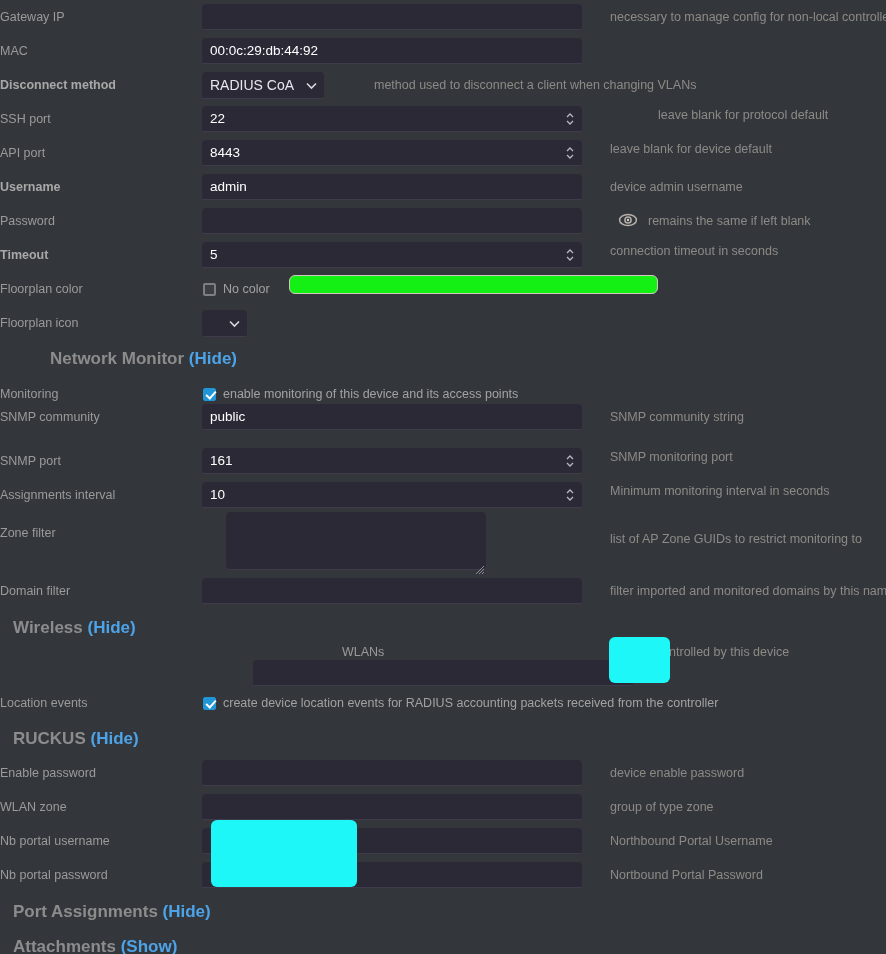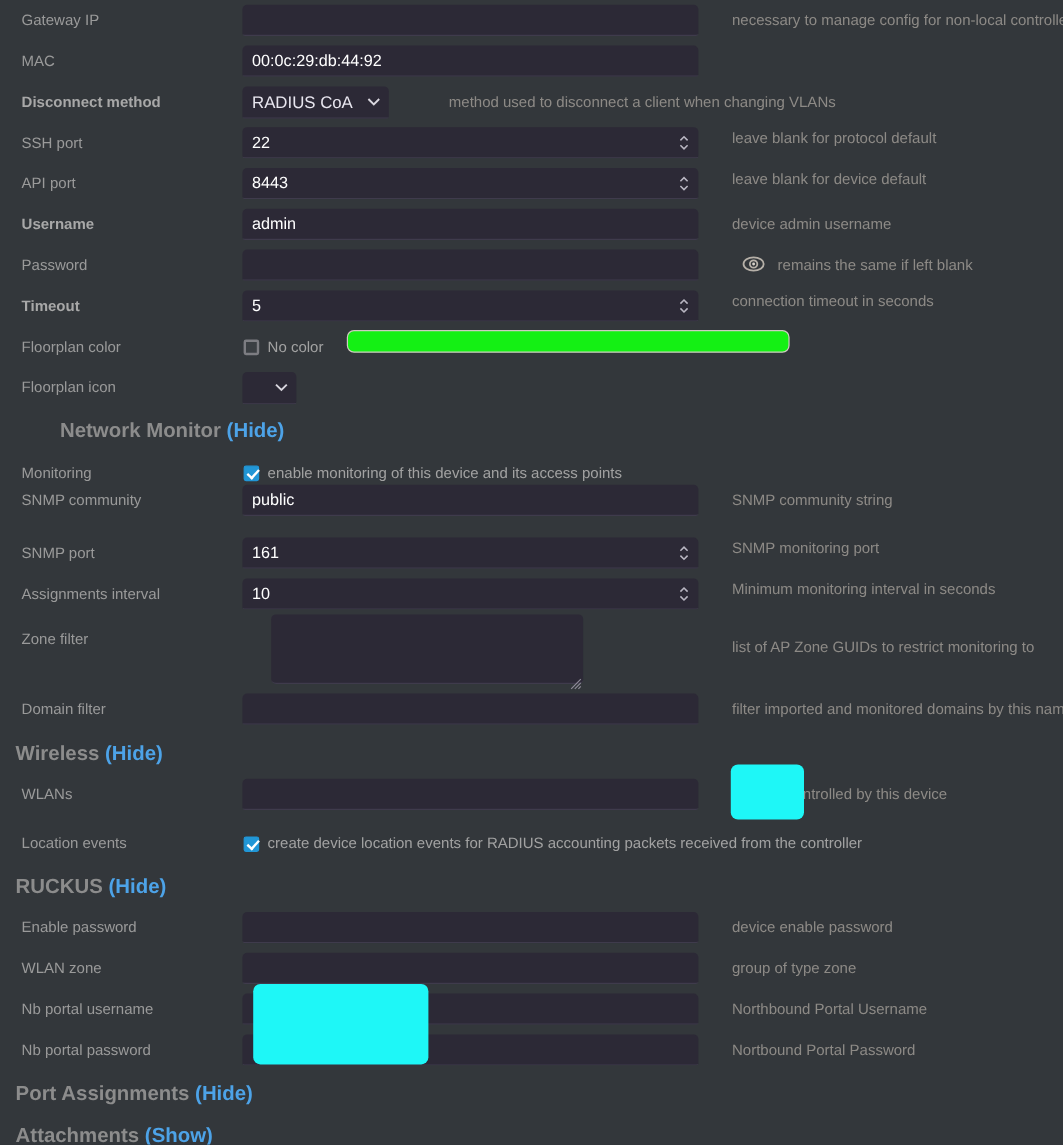--- a/index.html
+++ b/index.html
@@ -27,7 +27,6 @@
   }
   .label {
     width: 202px;
-    padding-left: 18px;
     font-size: 12.5px;
     color: #9a9a9a;
     line-height: 1.2;

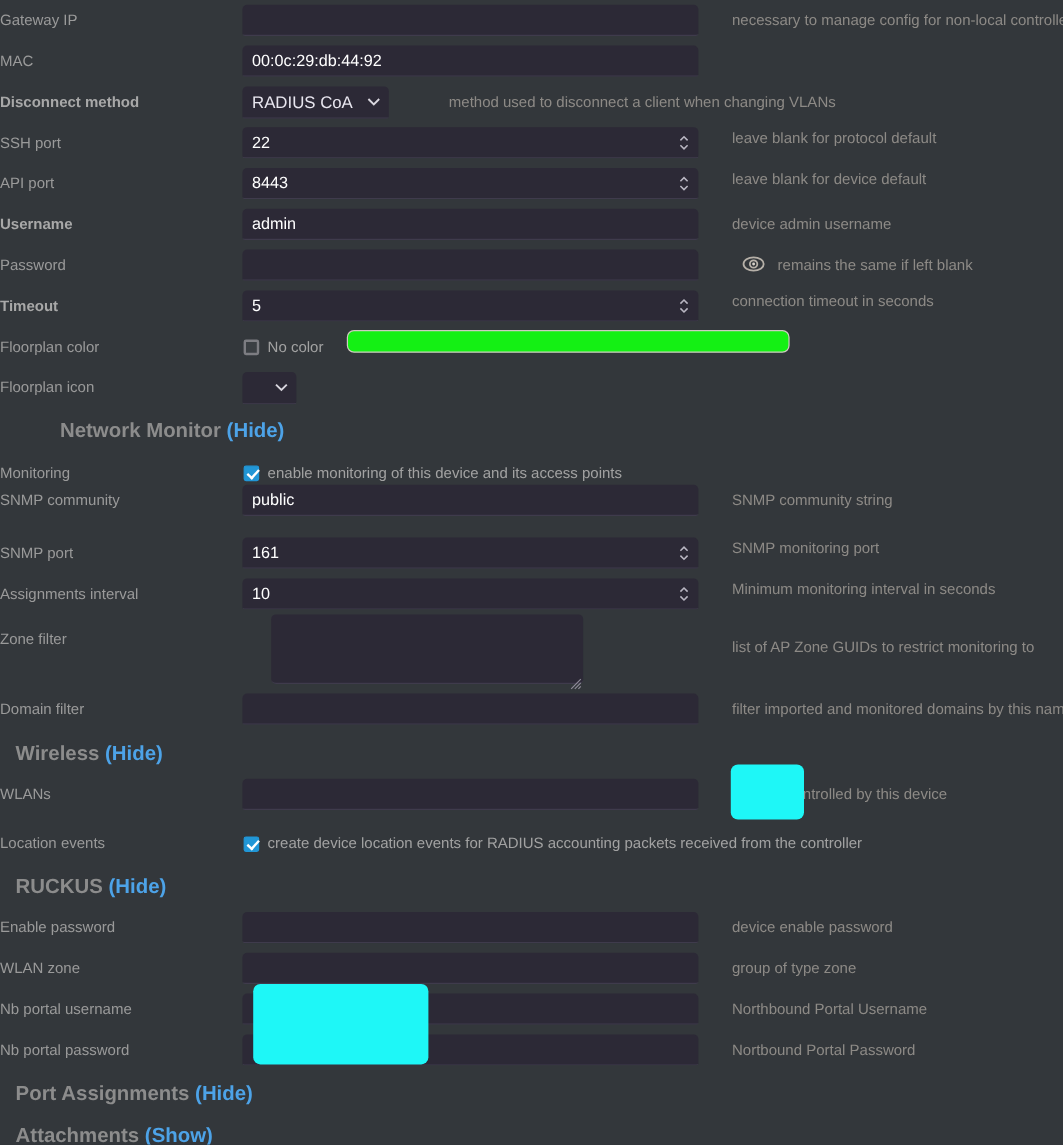--- a/index.html
+++ b/index.html
@@ -211,7 +211,7 @@
         </svg>
       </span>
     </div>
-    <div class="hint" style="top:6px;">leave blank for protocol default</div>
+    <div class="hint" style="top:6px;margin-left:48px;">leave blank for protocol default</div>
   </div>
 
   <div class="row" style="top:136px;position:absolute;">

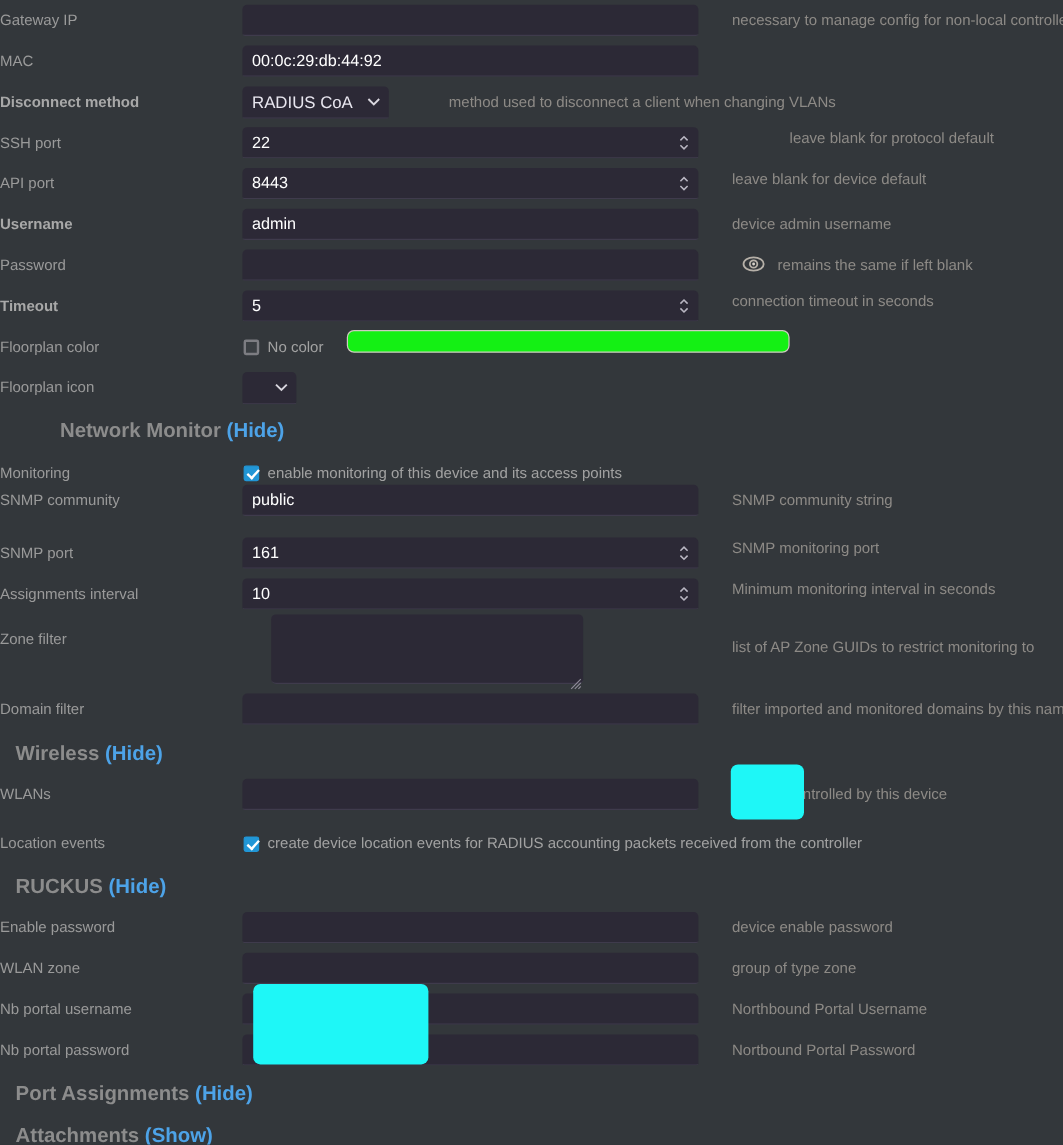--- a/index.html
+++ b/index.html
@@ -363,7 +363,7 @@
     <span class="toggle">(Hide)</span>
   </div>
 
-  <div class="row" style="top:645px;position:absolute;">
+  <div class="row" style="top:645px;position:absolute;flex-direction:column;">
     <div class="label">WLANs</div>
     <div class="ctrl">
       <input class="inp w380" type="text" value="" style="">

